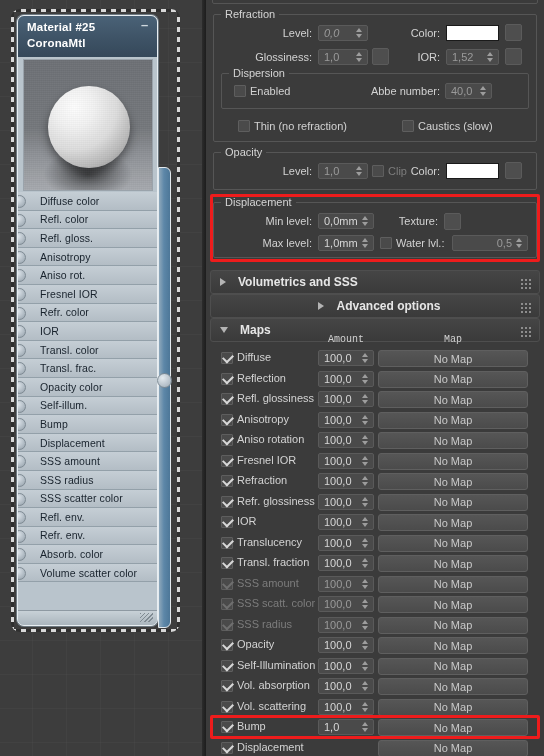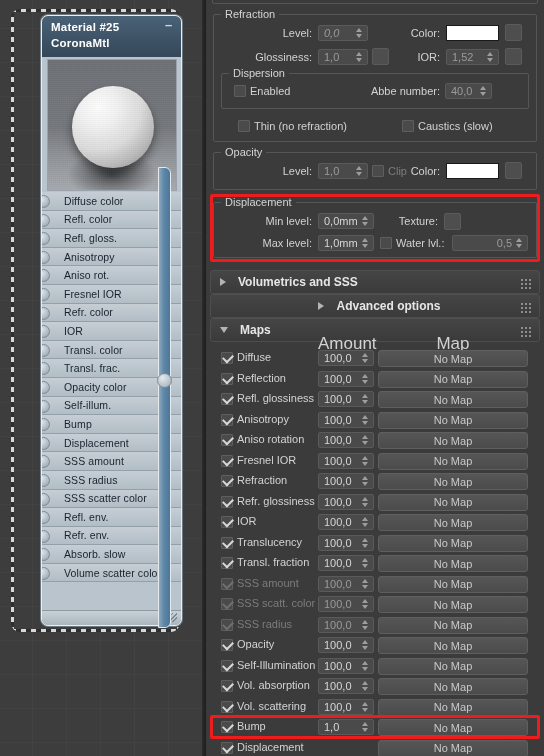--- a/index.html
+++ b/index.html
@@ -49,7 +49,6 @@
     border: 1px solid #e8eef2;
     box-shadow: 0 0 0 1px #6d7880;
     overflow: hidden;
-    margin-left: 24px;
   }
   #node-title {
     height: 41px; padding: 4px 8px 0 9px;

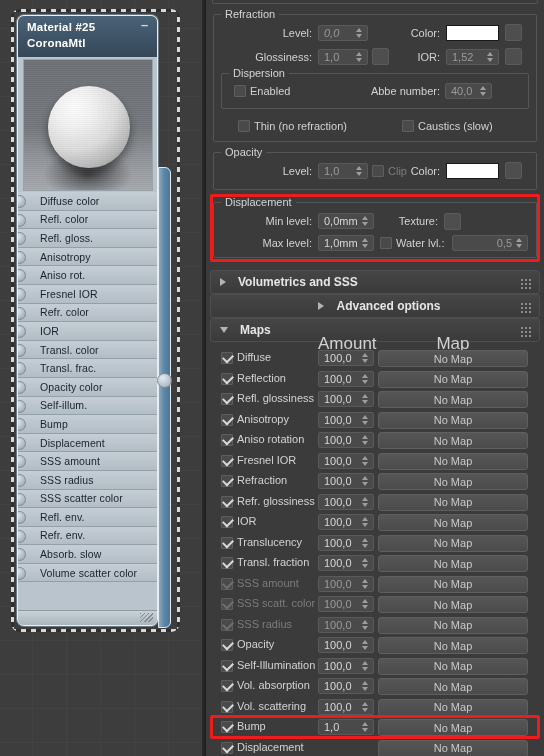--- a/index.html
+++ b/index.html
@@ -185,7 +185,7 @@
   }
 
   
-  #maps-head-amount, #maps-head-map { position:absolute; font-size:17px; color:#d2d2d2; text-align:center; }
+  #maps-head-amount, #maps-head-map { position:absolute; font-size:10px; color:#d2d2d2; text-align:center;font-family:Liberation Mono, monospace; }
   .maprow { position:absolute; left:0; width:338px; height:20.5px; }
   .maprow .mcb { position:absolute; left:15px; top:4px; }
   .maprow .mname { position:absolute; left:31px; top:3px; font-size:11px; color:#d3d3d3; white-space:nowrap; }

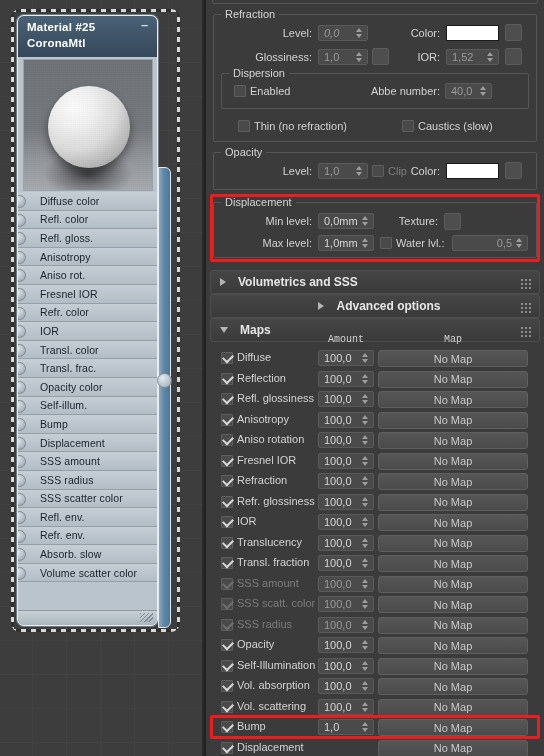--- a/index.html
+++ b/index.html
@@ -302,7 +302,7 @@
           </div>
           <div class="sock-row">
             <span class="sock-dot"></span>
-            <span class="lbl">Absorb. slow</span>
+            <span class="lbl">Absorb. color</span>
           </div>
           <div class="sock-row">
             <span class="sock-dot"></span>

